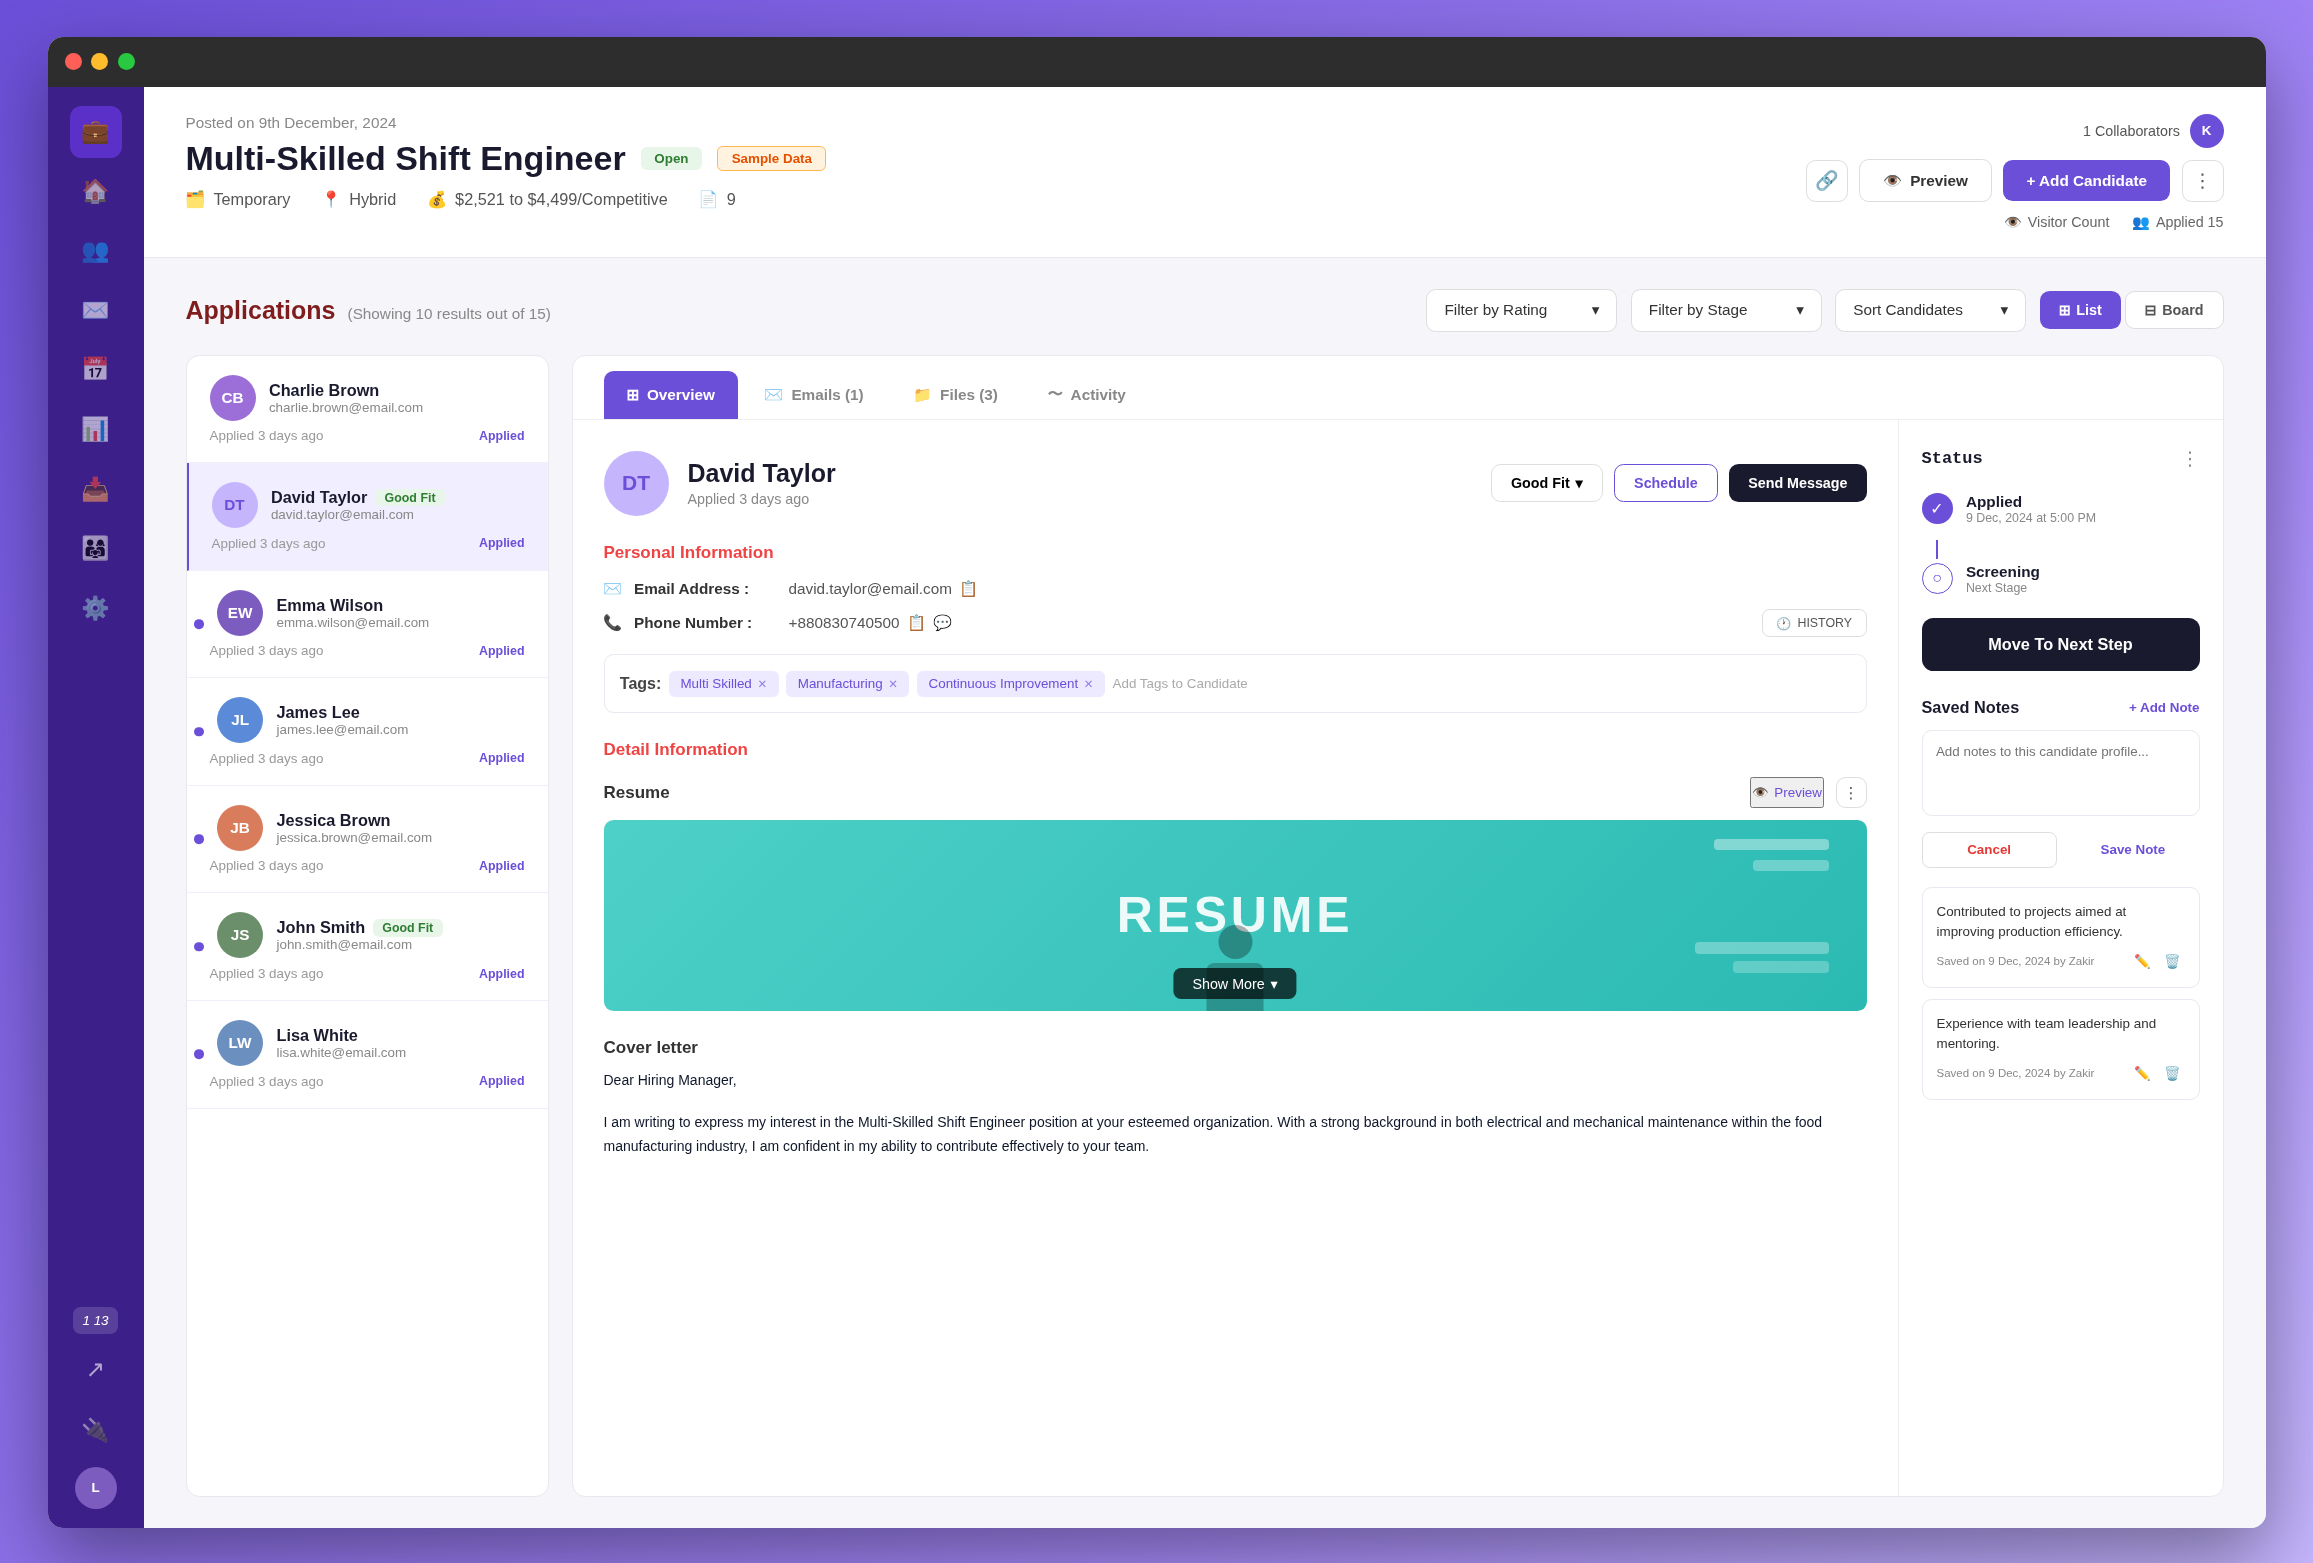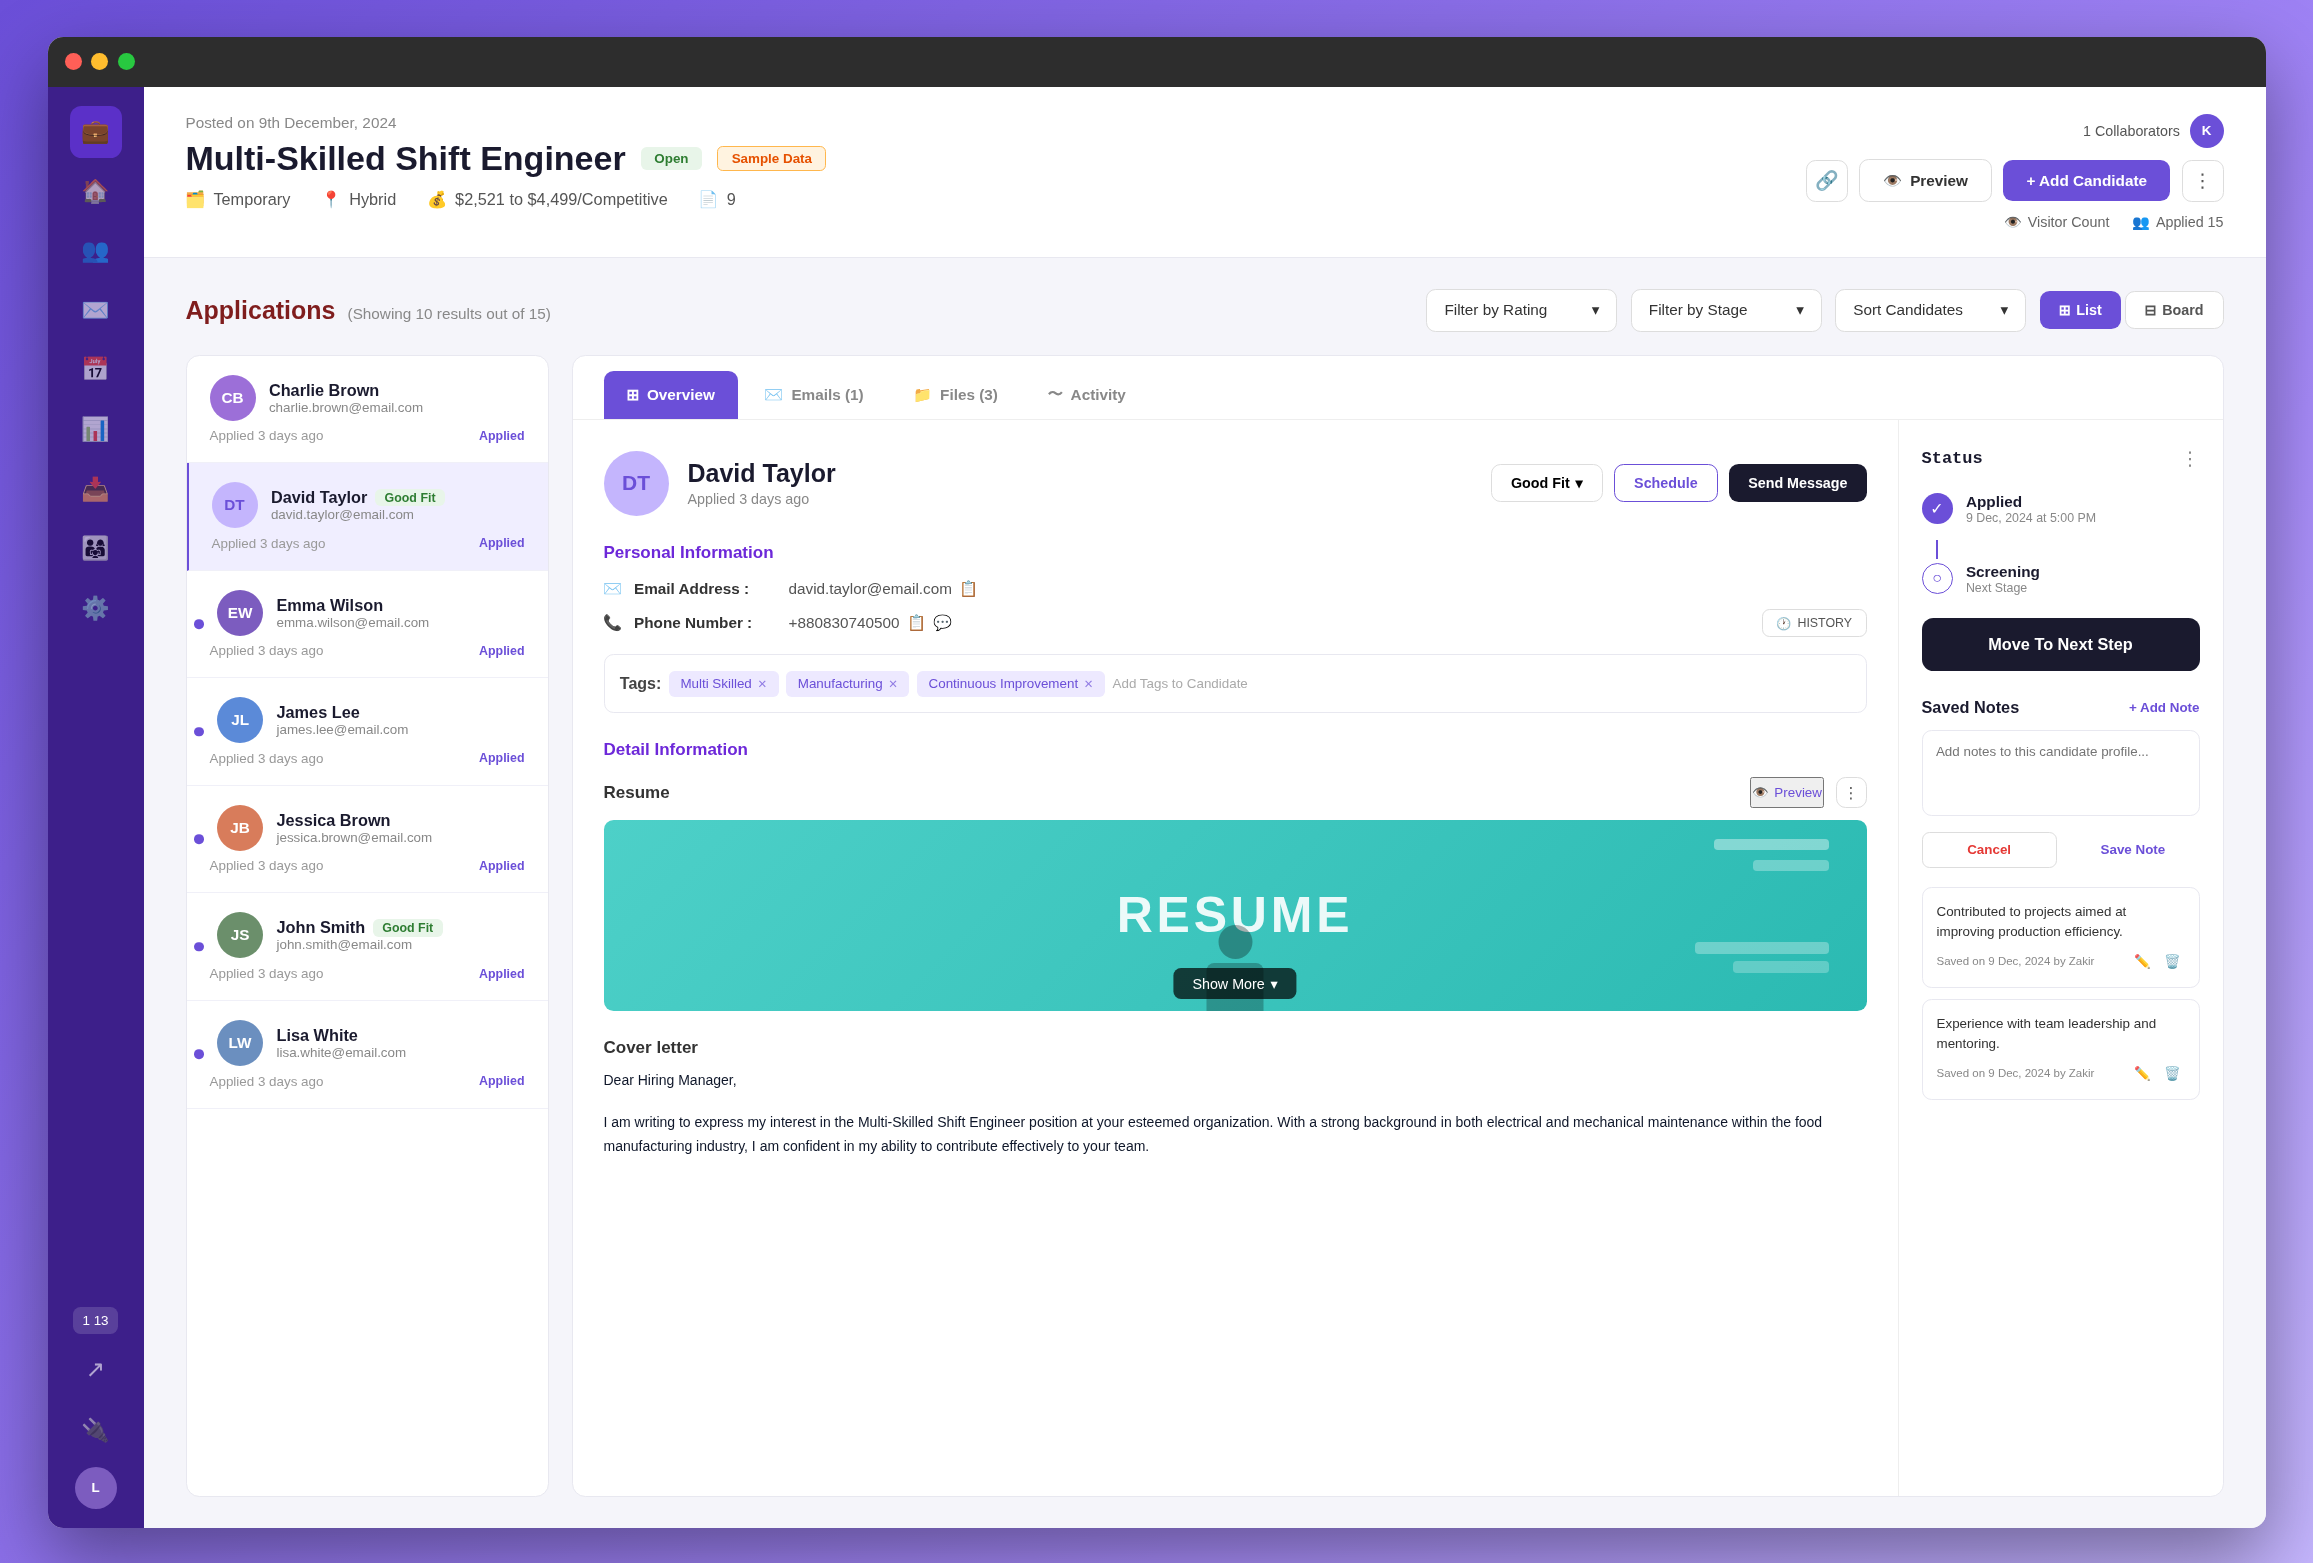--- a/index.html
+++ b/index.html
@@ -490,7 +490,7 @@
     .section-title {
       font-size: 17px;
       font-weight: 700;
-      color: #6d28d9;
+      color: #ef4444;
       margin-bottom: 17px;
     }
     .info-row {

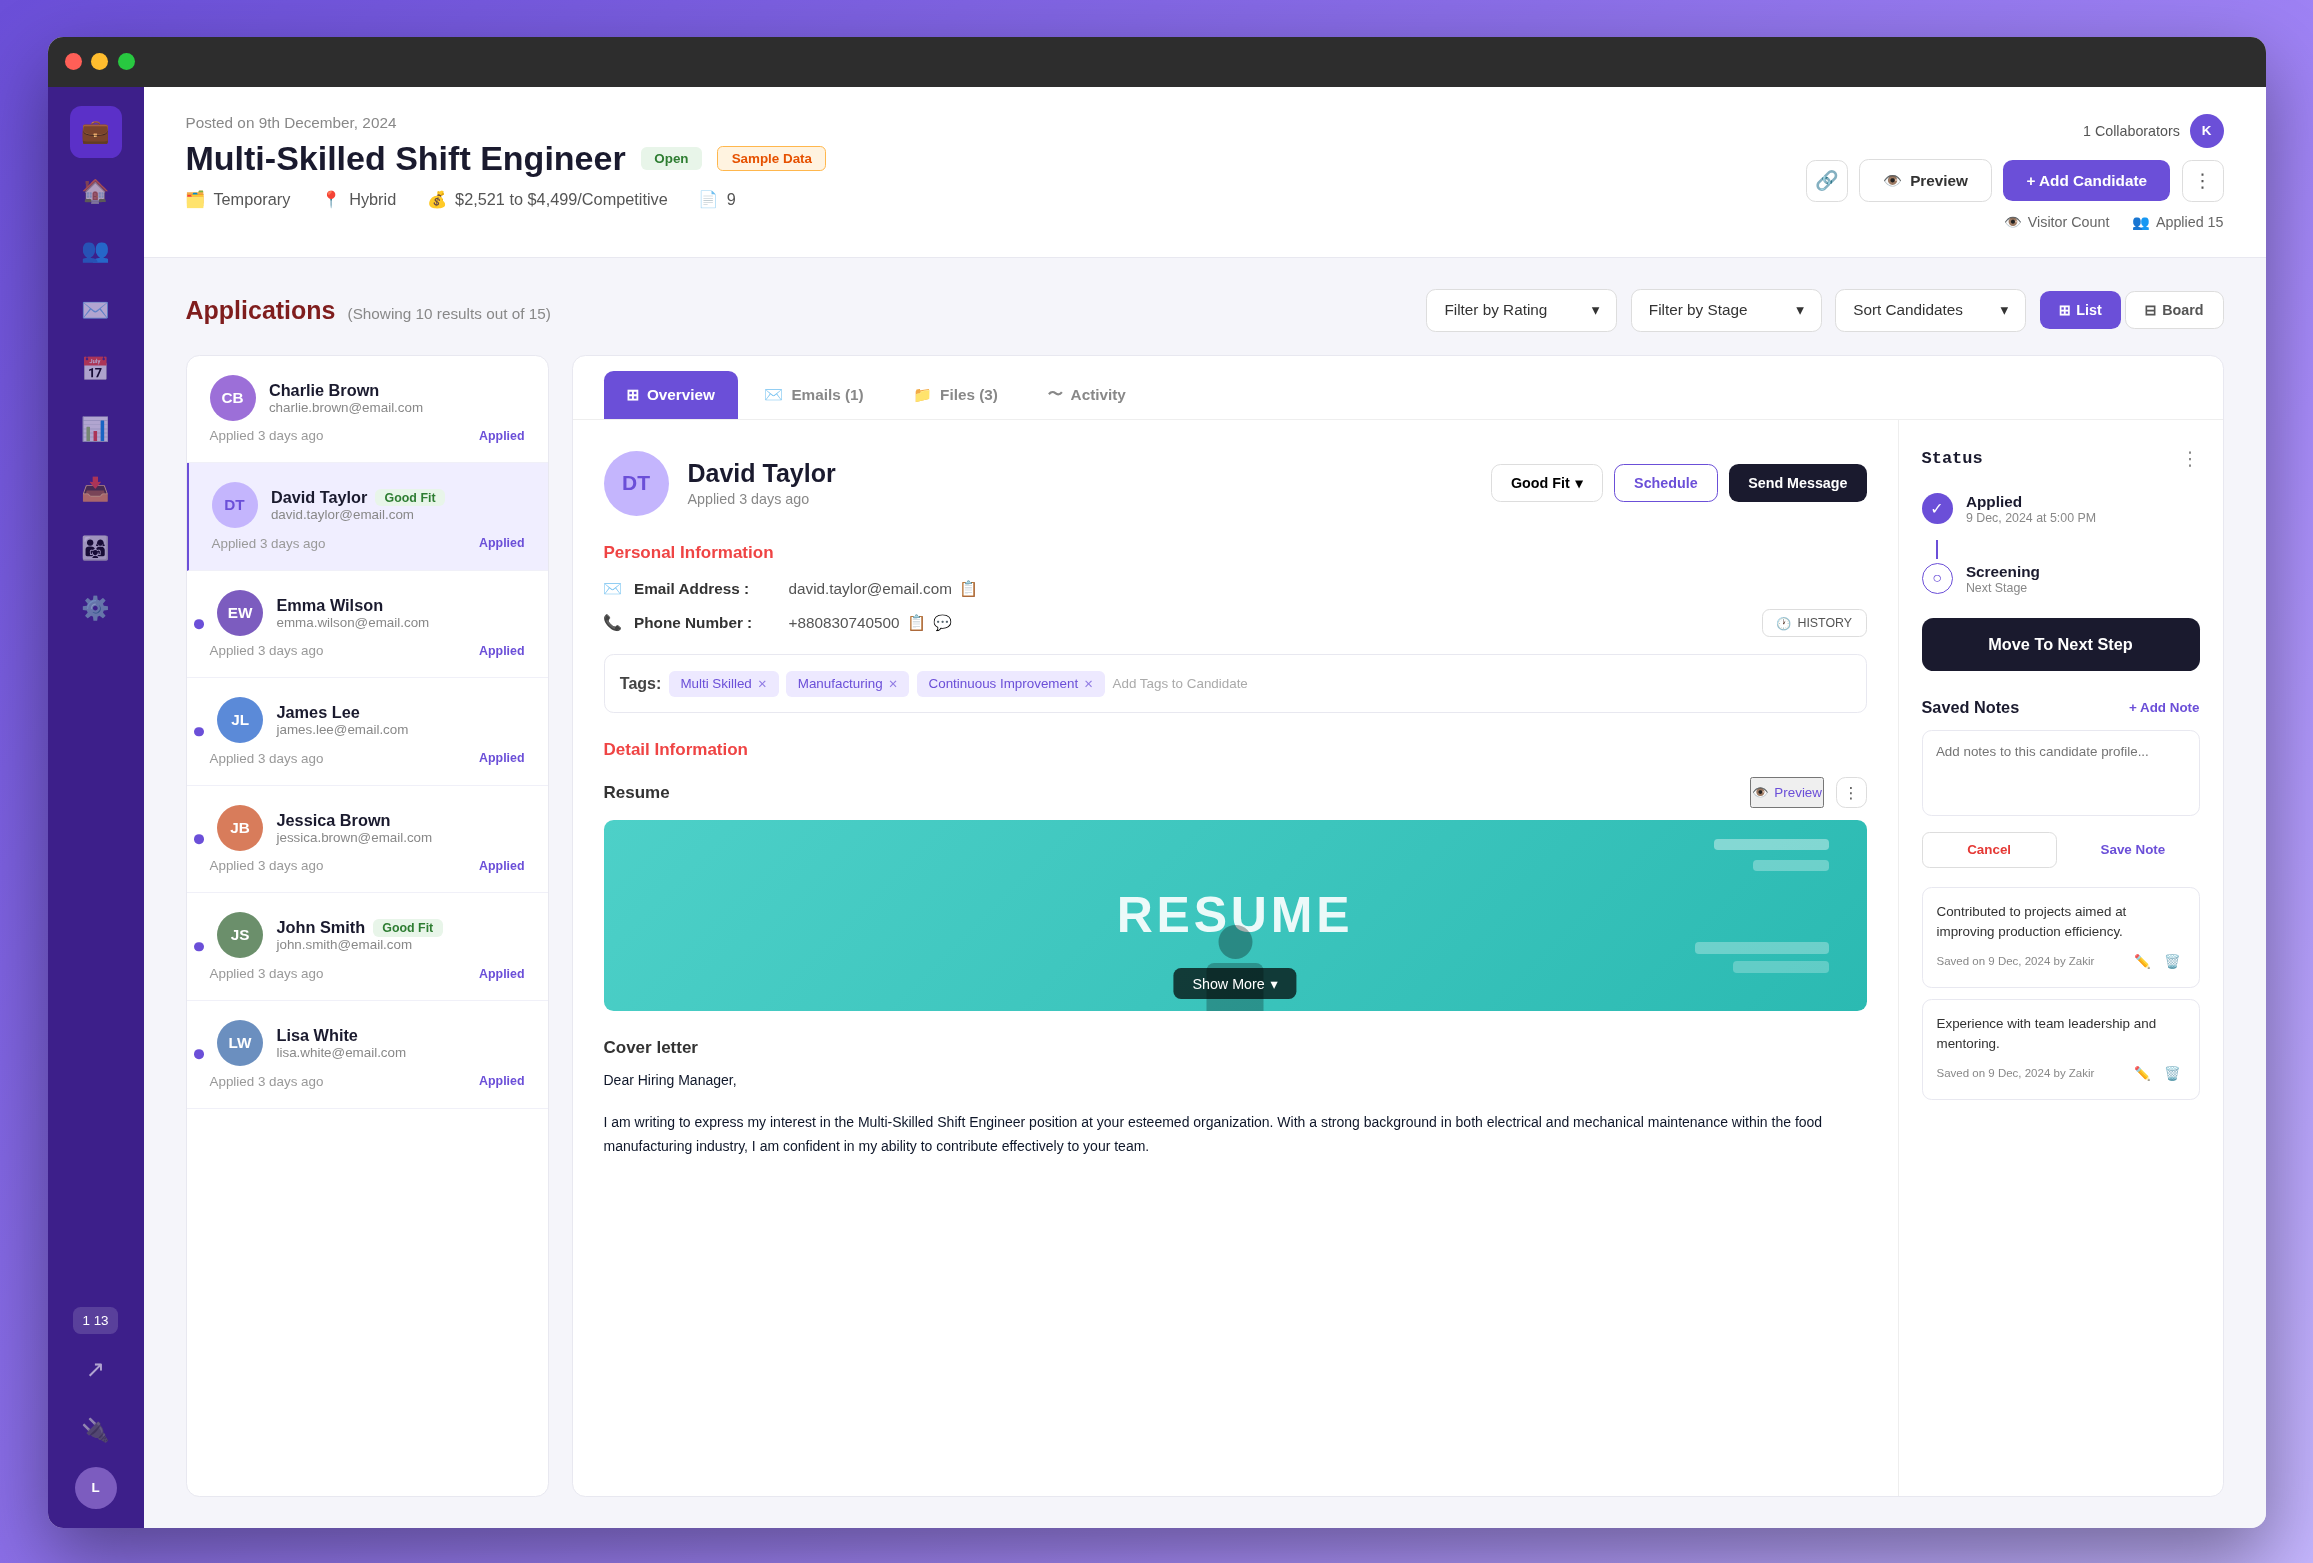--- a/index.html
+++ b/index.html
@@ -80,6 +80,7 @@
       color: white;
       font-size: 13.4px;
       text-align: center;
+      font-style: italic;
     }
     .sidebar-avatar {
       width: 42px;

